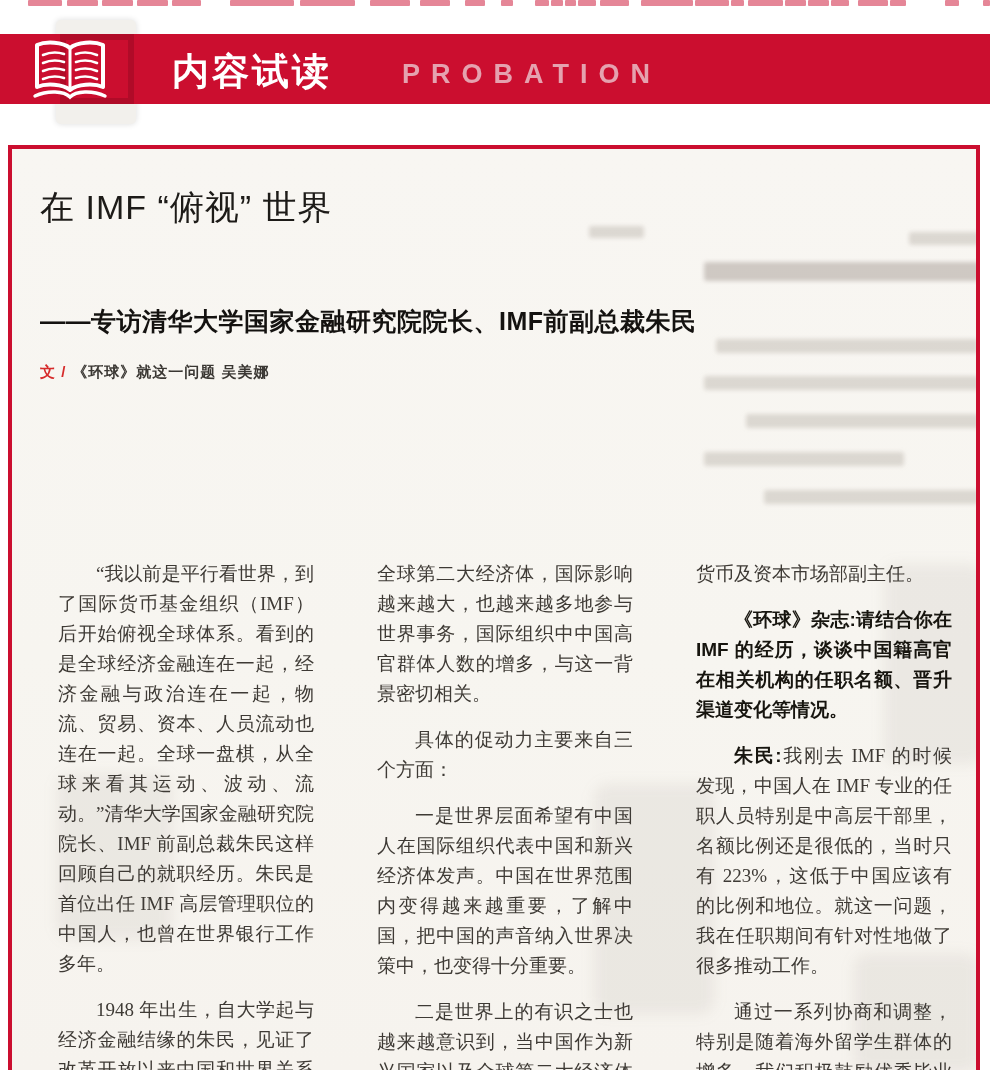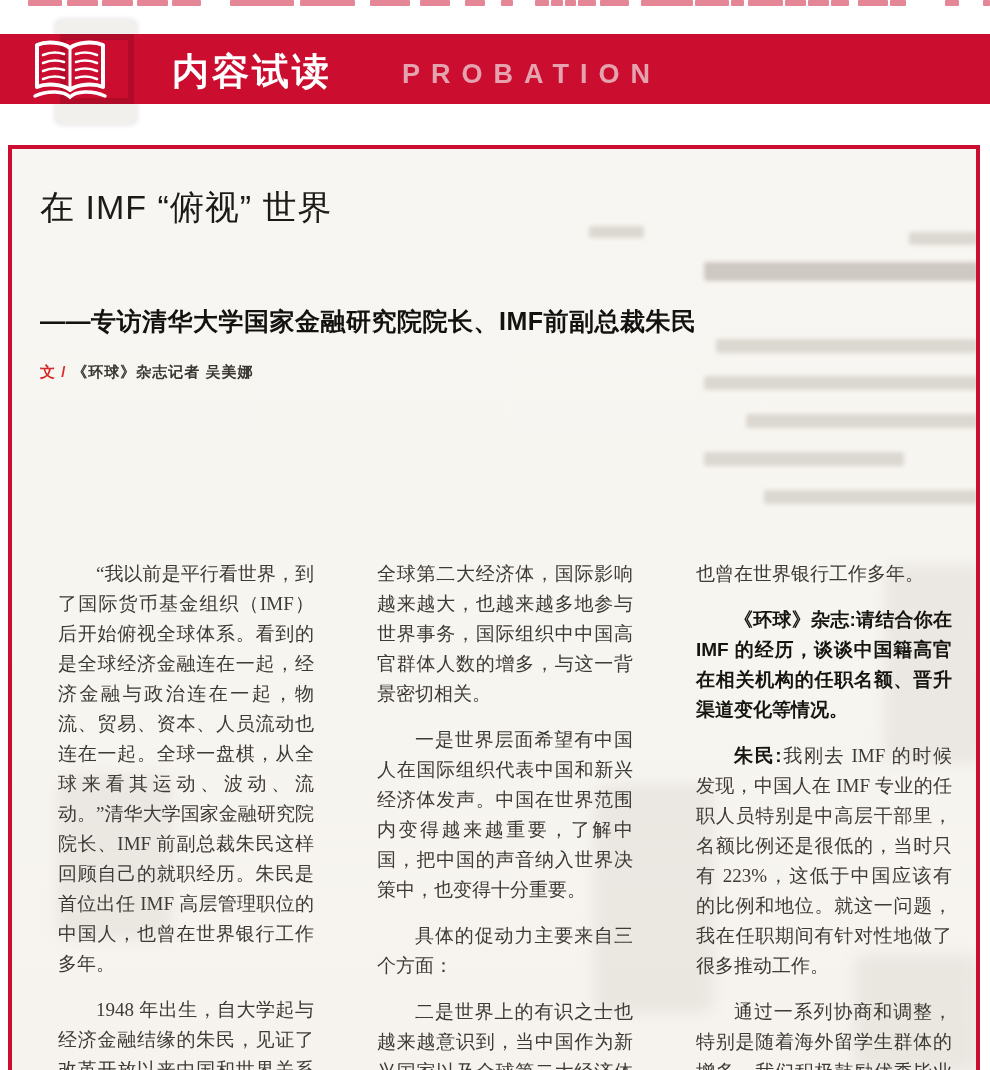--- a/index.html
+++ b/index.html
@@ -143,7 +143,7 @@
     <div class="article-title">在 IMF “俯视” 世界</div>
     <div class="article-subtitle">——专访清华大学国家金融研究院院长、IMF前副总裁朱民</div>
     <div class="byline">
-      <span class="pre">文 /</span><span>《环球》杂志记者 吴美娜</span>
+      <span class="pre">文 /</span><span>《环球》就这一问题 吴美娜</span>
     </div>
 
     <div class="cols" id="columns">

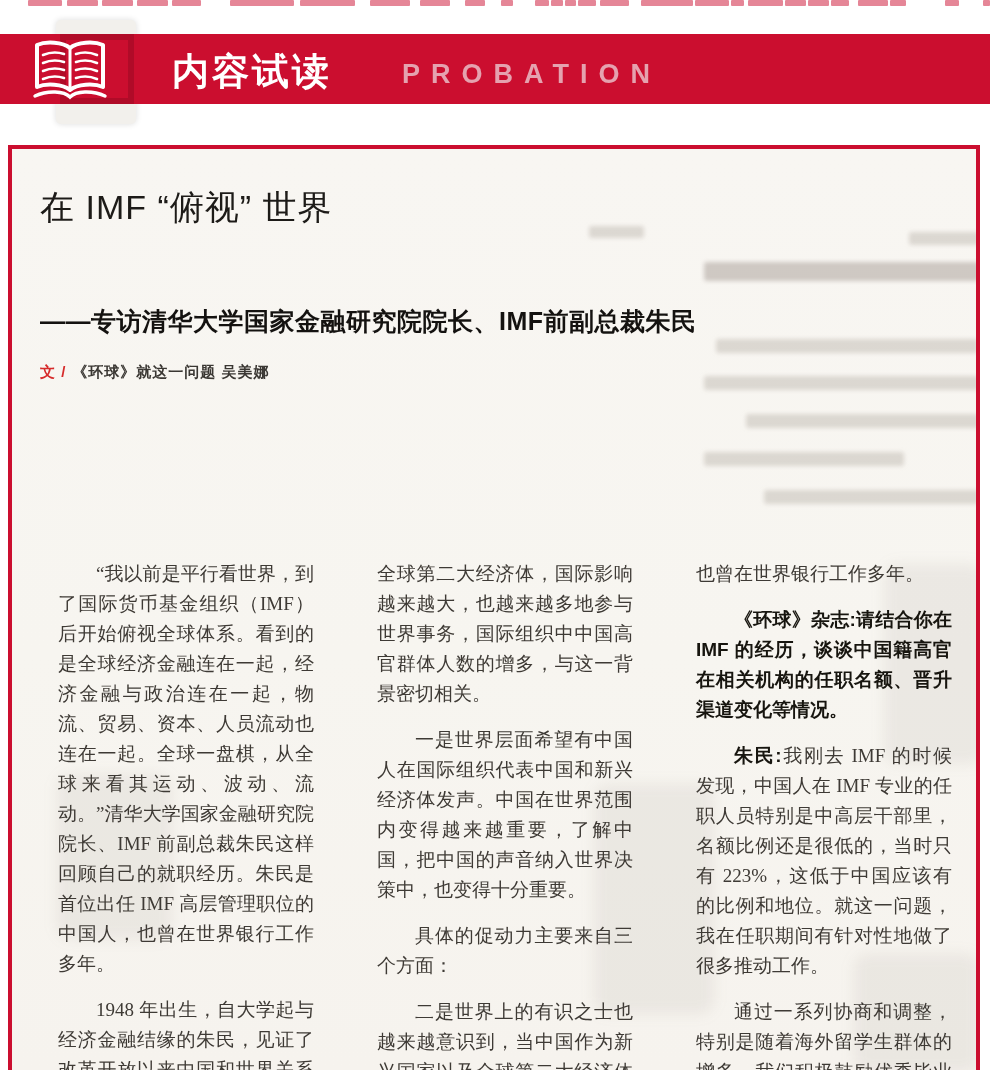--- a/index.html
+++ b/index.html
@@ -159,7 +159,7 @@
           <p class="indent">二是世界上的有识之士也越来越意识到，当中国作为新兴国家以及全球第二大经济体出现时，全球的治理机制需要改革。改革治理机制一个很重要的方面，就是加强中国这样的国家的话语权，包括其在国际组织高层的地位，因此一些国际人士一直在积极呼吁和推动这方面的工作。</p>
         </div>
         <div class="col">
-          <p>也曾在世界银行工作多年。</p>
+          <p>货币及资本市场部副主任。</p>
           <p class="indent qbold">《环球》杂志:请结合你在 IMF 的经历，谈谈中国籍高官在相关机构的任职名额、晋升渠道变化等情况。</p>
           <p class="indent"><b class="prefix">朱民:</b>我刚去 IMF 的时候发现，中国人在 IMF 专业的任职人员特别是中高层干部里，名额比例还是很低的，当时只有 223%，这低于中国应该有的比例和地位。就这一问题，我在任职期间有针对性地做了很多推动工作。</p>
           <p class="indent">通过一系列协商和调整，特别是随着海外留学生群体的增多，我们积极鼓励优秀毕业生来报考 IMF 的职位，也推动并提升了内部一些优秀人员的职位。比如我们第一个局级干部林建海，他现在是 IMF 秘书长，也是首位来自中国的 IMF 秘书长。还有何东（现为 IMF 货币及资本市场部副主任）、刘岩（现为 IMF 法律部助理局长），以及一大批处级干部，他们很优秀、很专业，对 IMF 的工作贡献良多，也得到了大家的支持。</p>

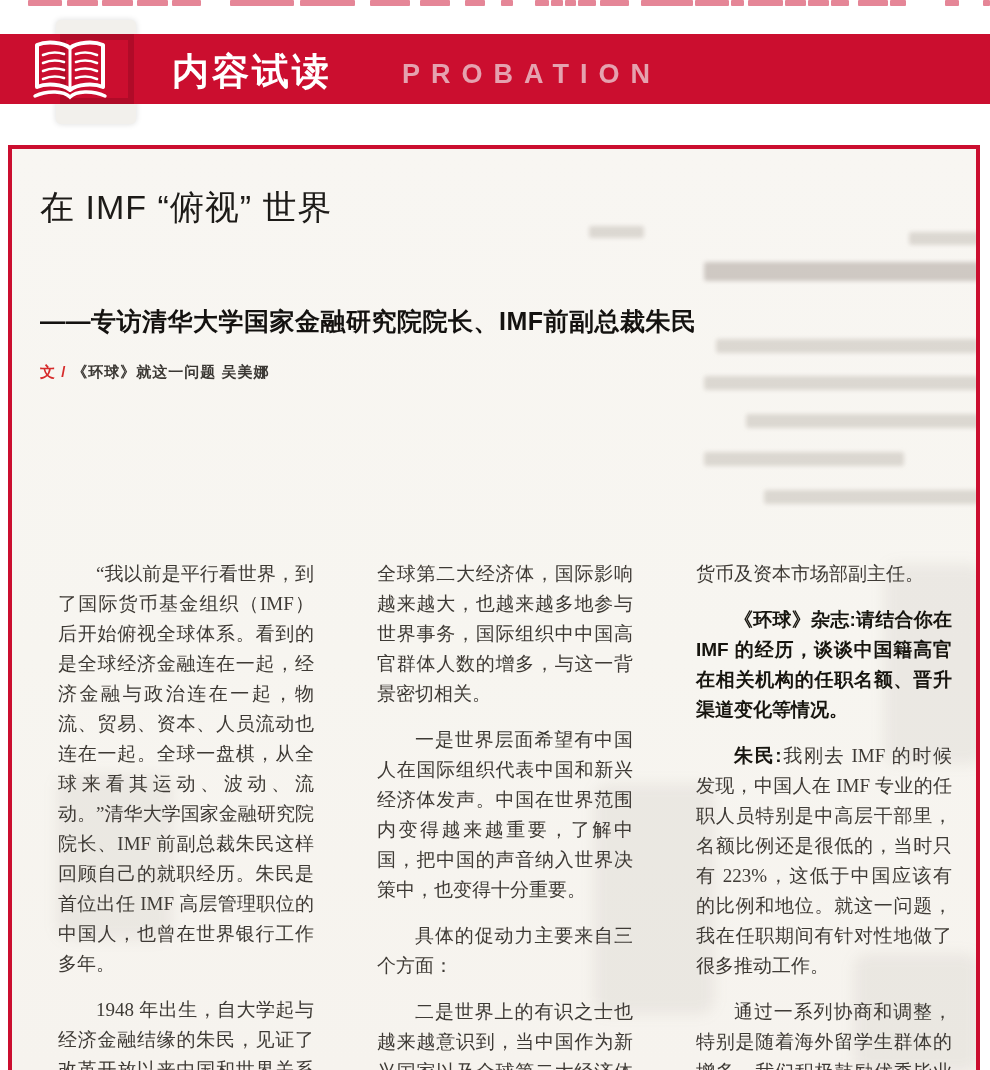--- a/index.html
+++ b/index.html
@@ -154,8 +154,8 @@
         </div>
         <div class="col">
           <p>全球第二大经济体，国际影响越来越大，也越来越多地参与世界事务，国际组织中中国高官群体人数的增多，与这一背景密切相关。</p>
+          <p class="indent">具体的促动力主要来自三个方面：</p>
           <p class="indent">一是世界层面希望有中国人在国际组织代表中国和新兴经济体发声。中国在世界范围内变得越来越重要，了解中国，把中国的声音纳入世界决策中，也变得十分重要。</p>
-          <p class="indent">具体的促动力主要来自三个方面：</p>
           <p class="indent">二是世界上的有识之士也越来越意识到，当中国作为新兴国家以及全球第二大经济体出现时，全球的治理机制需要改革。改革治理机制一个很重要的方面，就是加强中国这样的国家的话语权，包括其在国际组织高层的地位，因此一些国际人士一直在积极呼吁和推动这方面的工作。</p>
         </div>
         <div class="col">

